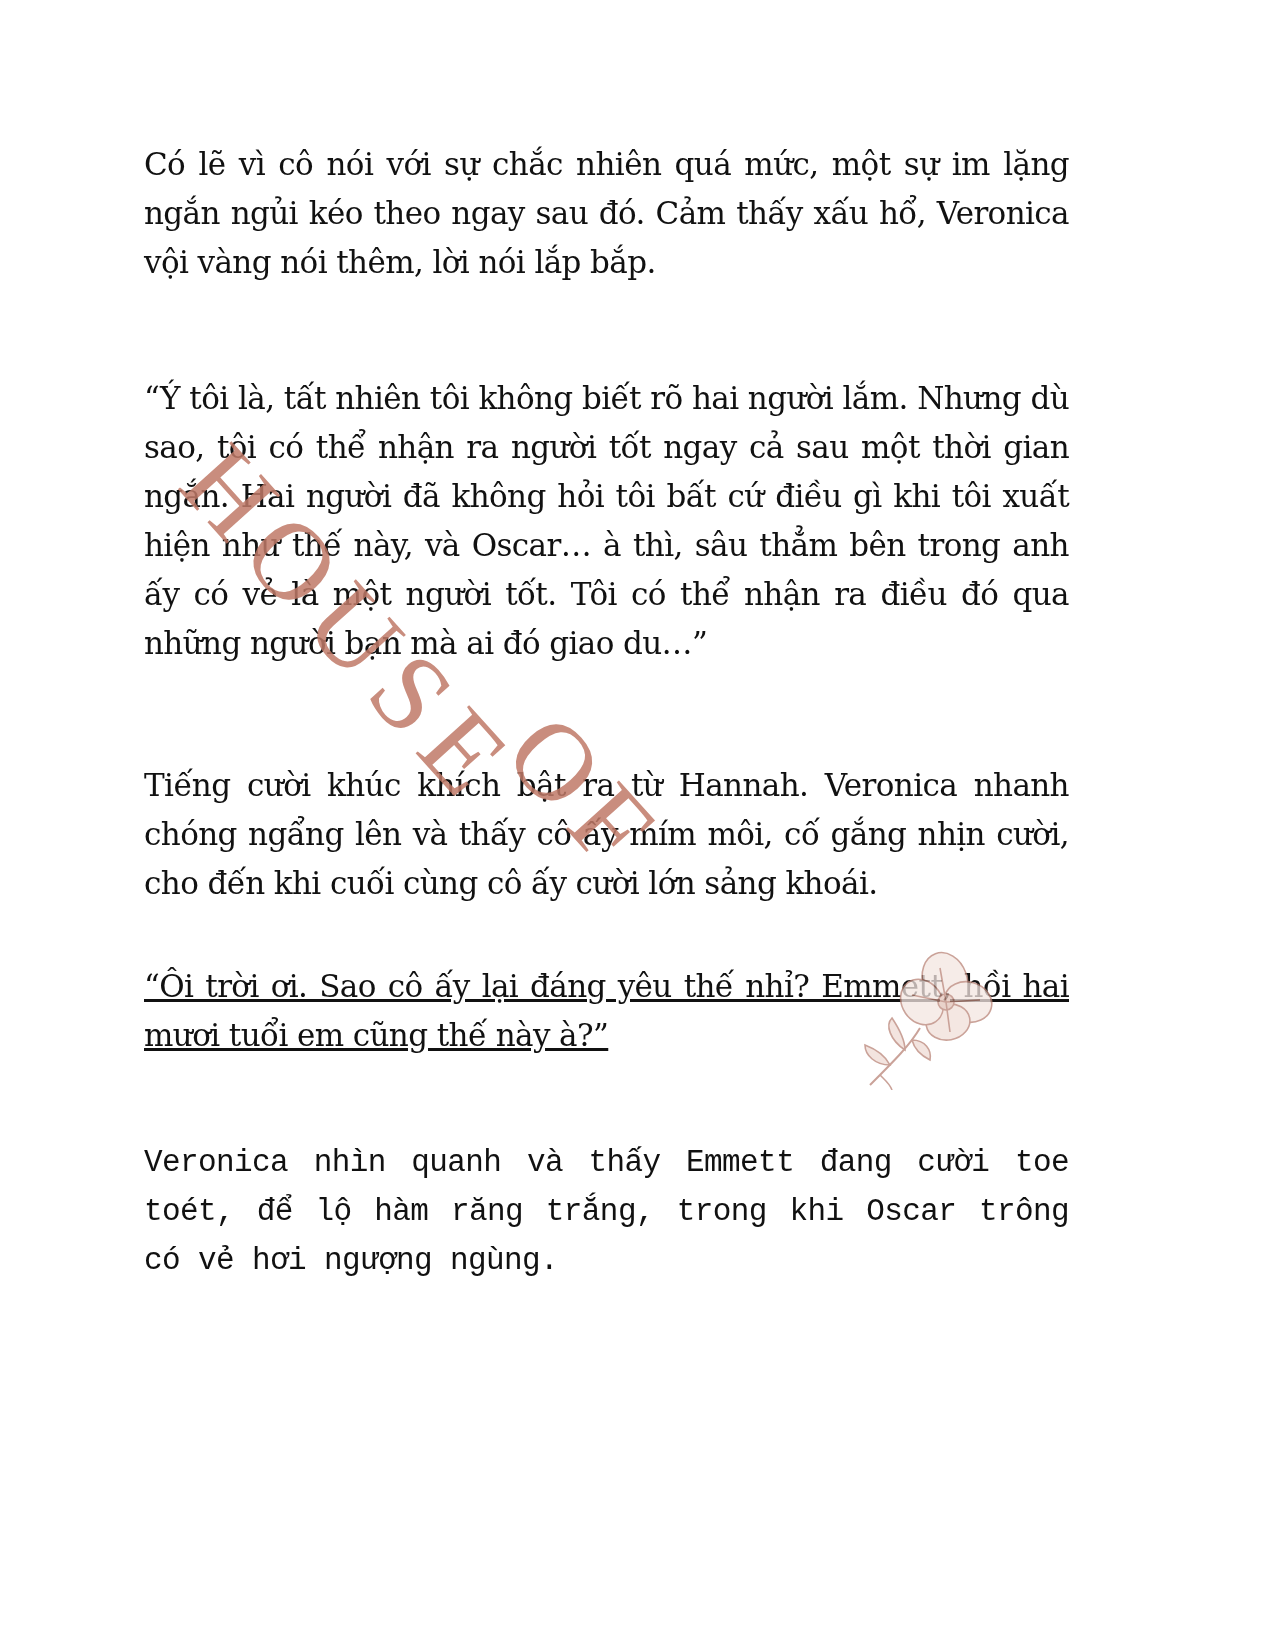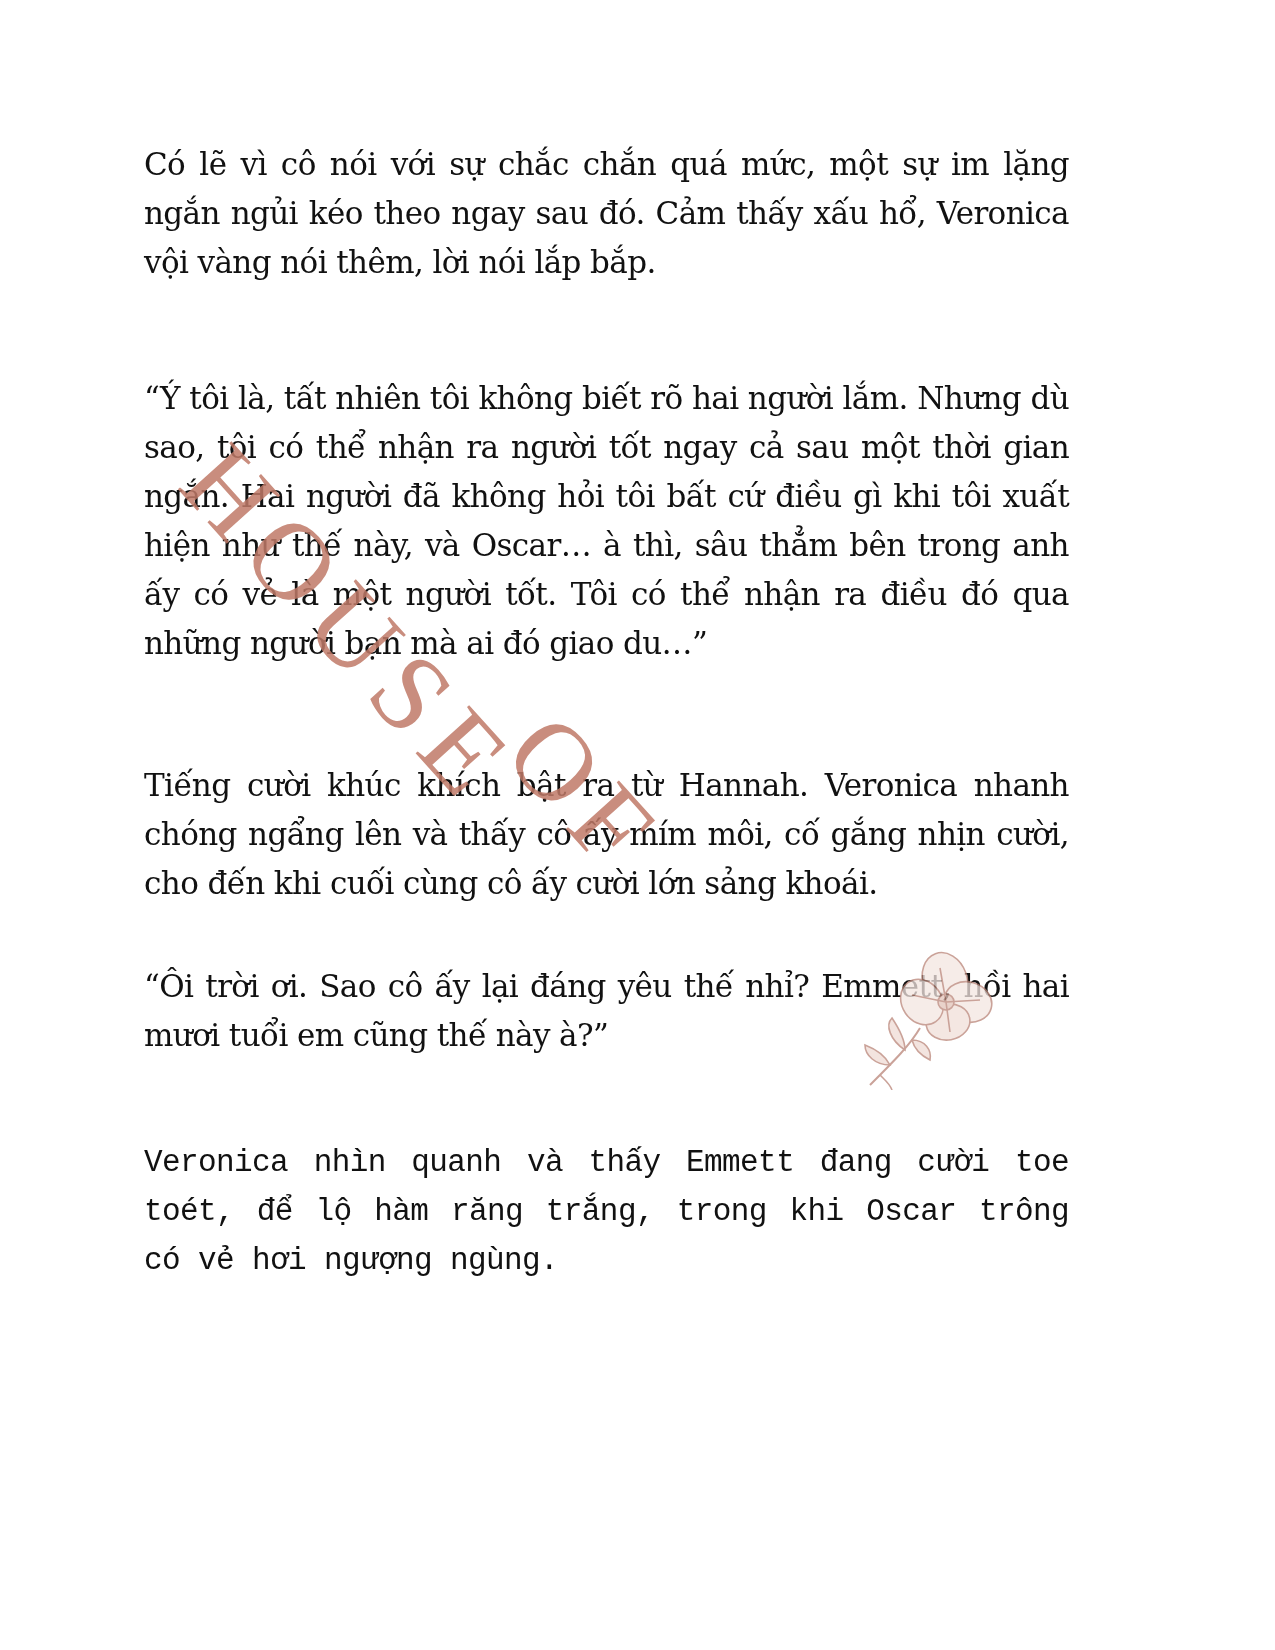--- a/index.html
+++ b/index.html
@@ -97,7 +97,7 @@
 <div class="page">
 
   <div class="text-column">
-    <p class="para p1">Có lẽ vì cô nói với sự chắc chắn quá mức, một sự im lặng ngắn ngủi kéo theo ngay sau đó. Cảm thấy xấu hổ, Veronica vội vàng nói thêm, lời nói lắp bắp.</p>
+    <p class="para p1">Có lẽ vì cô nói với sự chắc nhiên quá mức, một sự im lặng ngắn ngủi kéo theo ngay sau đó. Cảm thấy xấu hổ, Veronica vội vàng nói thêm, lời nói lắp bắp.</p>
     <p class="para p2">“Ý tôi là, tất nhiên tôi không biết rõ hai người lắm. Nhưng dù sao, tôi có thể nhận ra người tốt ngay cả sau một thời gian ngắn. Hai người đã không hỏi tôi bất cứ điều gì khi tôi xuất hiện như thế này, và Oscar… à thì, sâu thẳm bên trong anh ấy có vẻ là một người tốt. Tôi có thể nhận ra điều đó qua những người bạn mà ai đó giao du…”</p>
     <p class="para p3">Tiếng cười khúc khích bật ra từ Hannah. Veronica nhanh chóng ngẩng lên và thấy cô ấy mím môi, cố gắng nhịn cười, cho đến khi cuối cùng cô ấy cười lớn sảng khoái.</p>
     <p class="para p4">“Ôi trời ơi. Sao cô ấy lại đáng yêu thế nhỉ? Emmett, hồi hai mươi tuổi em cũng thế này à?”</p>

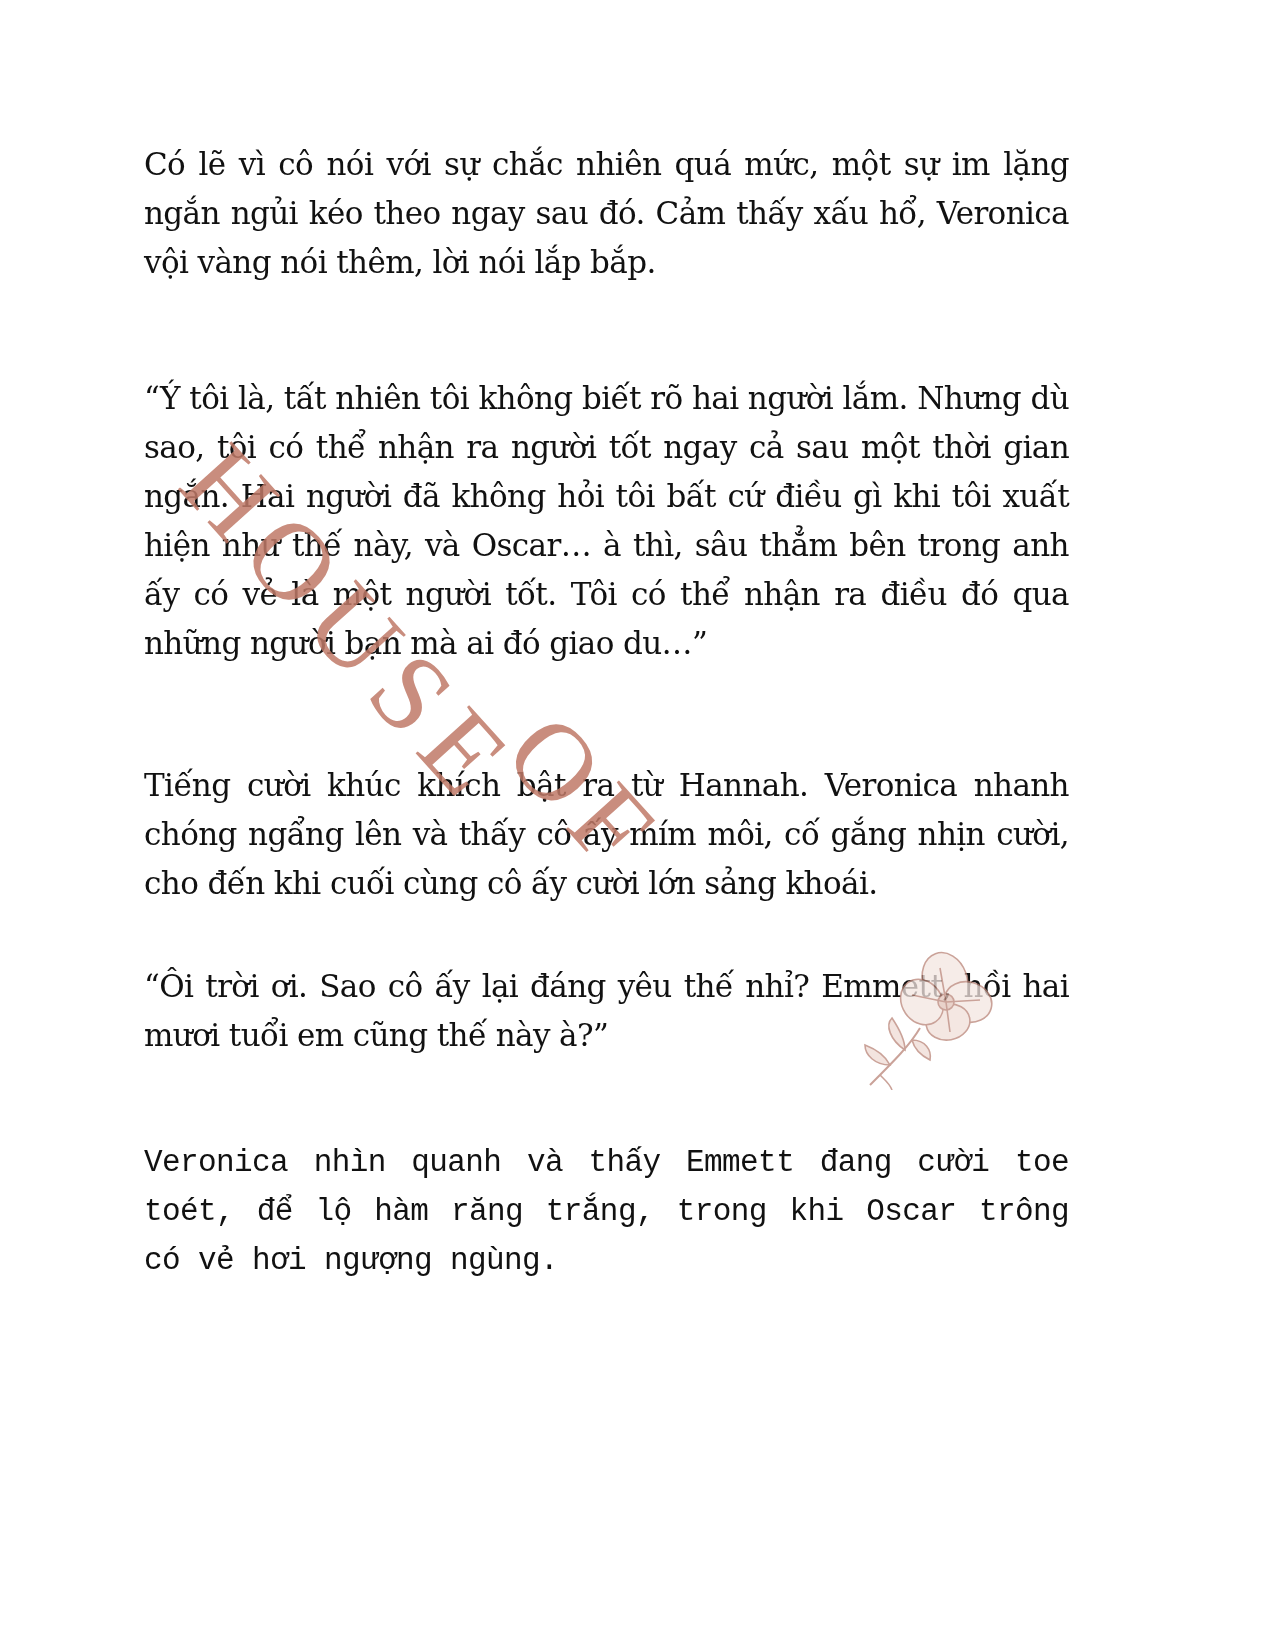--- a/index.html
+++ b/index.html
@@ -45,7 +45,7 @@
     .p1 { top: 0px; }
     .p2 { top: 234px; }
     .p3 { top: 613px; margin-top: 8px; }
-    .p4 { top: 822px; }
+    .p4 { top: 822px; text-decoration: underline; }
     .p5 { top: 998px; font-family: Liberation Mono, monospace; }
 
     .watermark {

